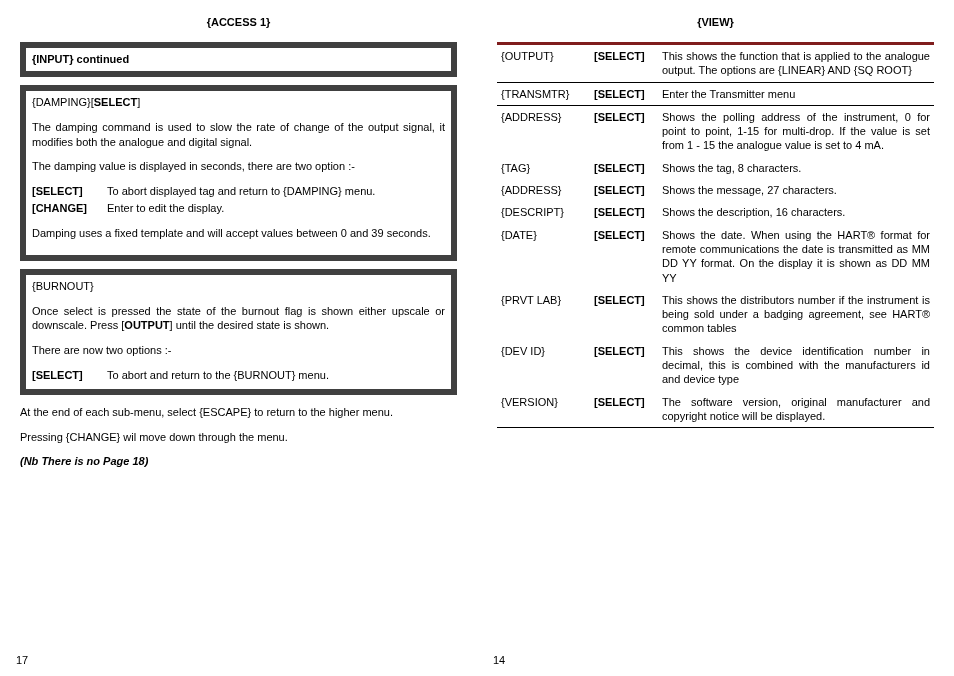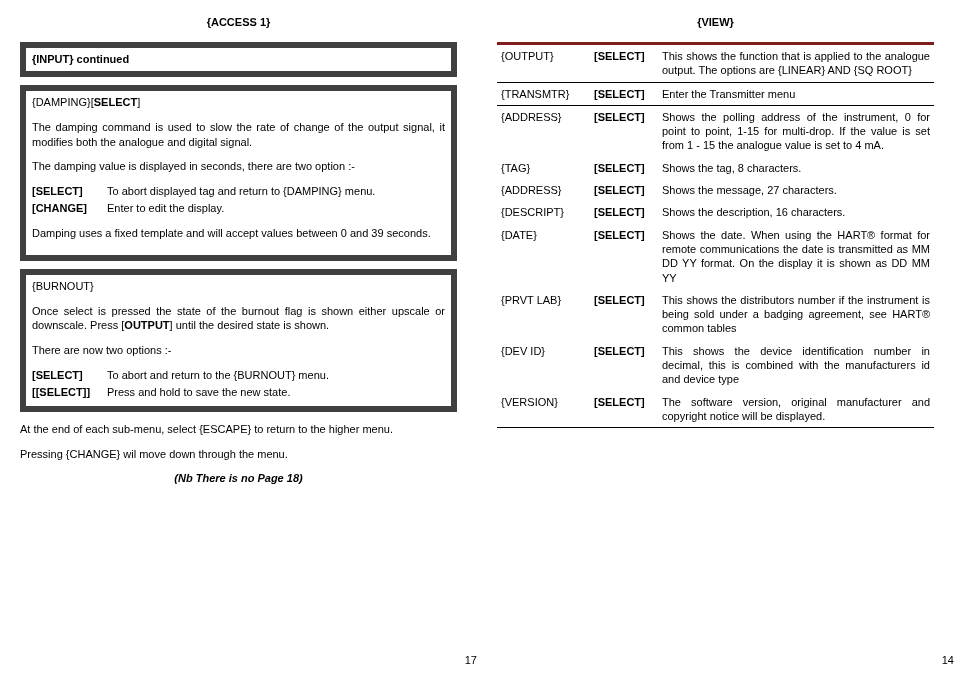--- a/index.html
+++ b/index.html
@@ -100,10 +100,6 @@
       <div class="k">[SELECT]</div>
       <div class="v">To abort and return to the {BURNOUT} menu.</div>
     </div>
-    <div class="opts">
-      <div class="k">[[SELECT]]</div>
-      <div class="v">Press and hold to save the new state.</div>
-    </div>
   </div>
 
   <div class="para">At the end of each sub-menu, select {ESCAPE} to return to the higher menu.</div>

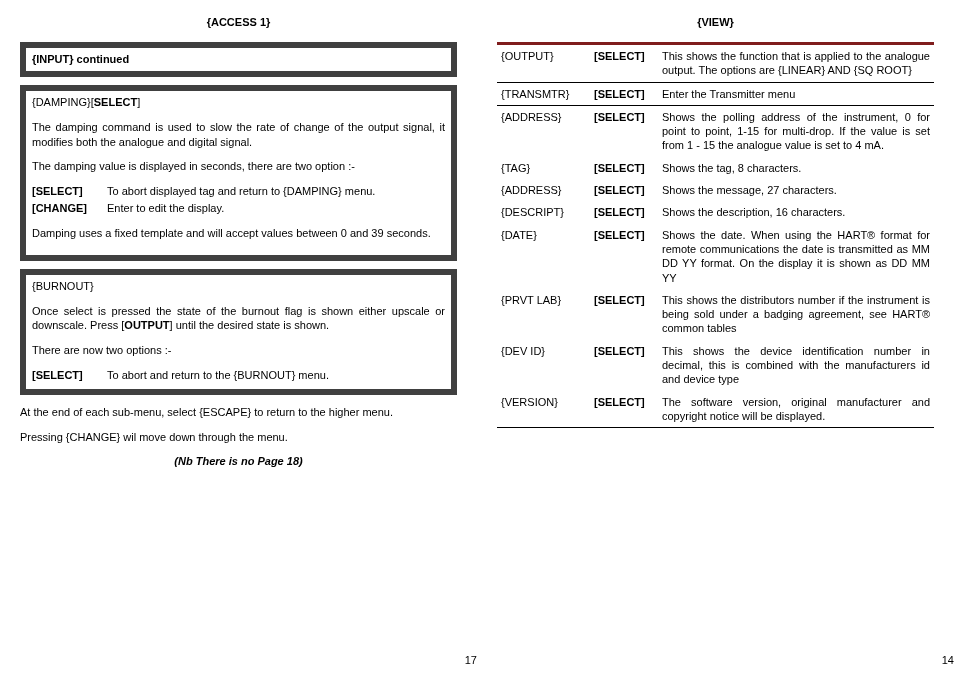--- a/index.html
+++ b/index.html
@@ -42,7 +42,6 @@
   .foot-note {
     font-style: italic;
     font-weight: bold;
-    text-align: center;
   }
   .page-num {
     position: absolute;

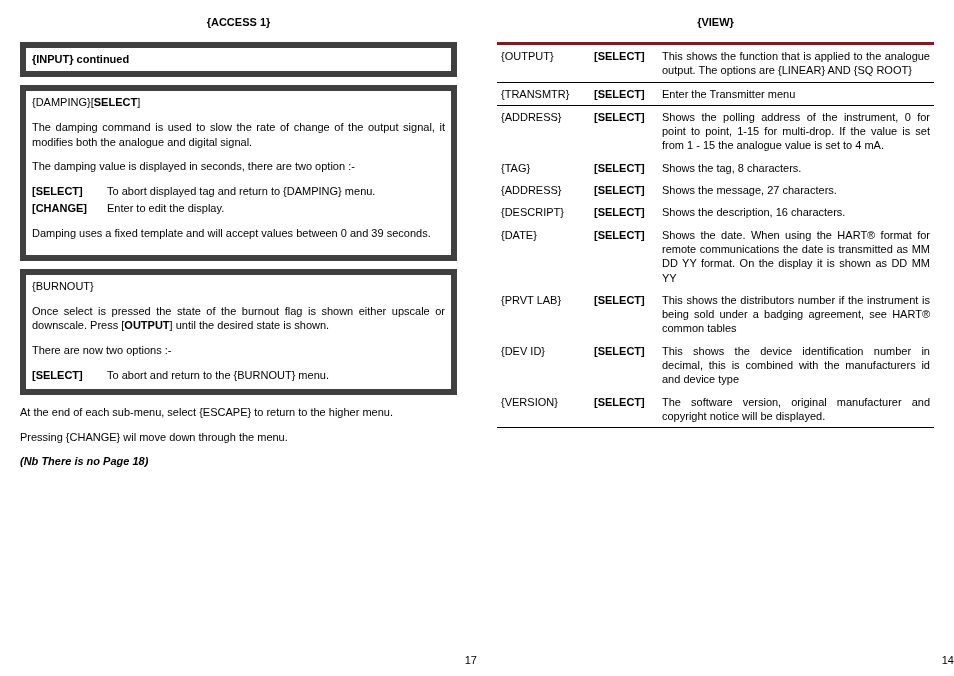--- a/index.html
+++ b/index.html
@@ -47,8 +47,8 @@
     position: absolute;
     bottom: 10px;
     width: 100%;
-    left: 0;
-    text-align: right;
+    left: 16px;
+    text-align: left;
   }
   table.view {
     width: 100%;

